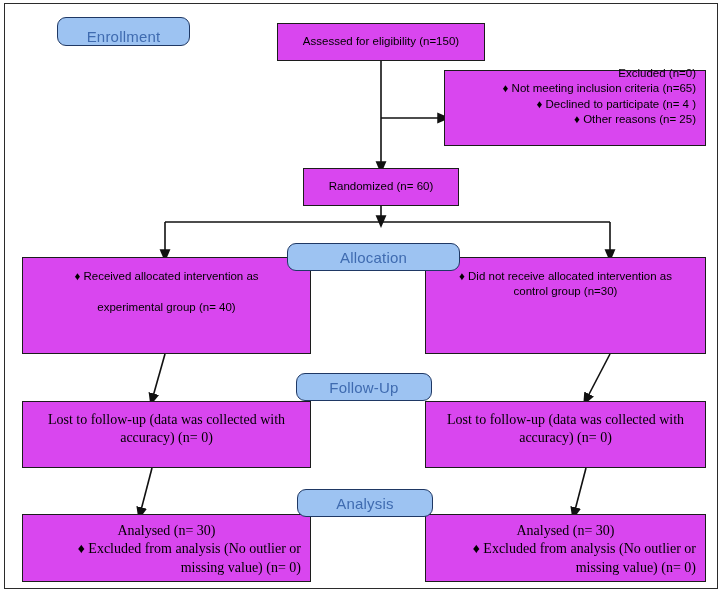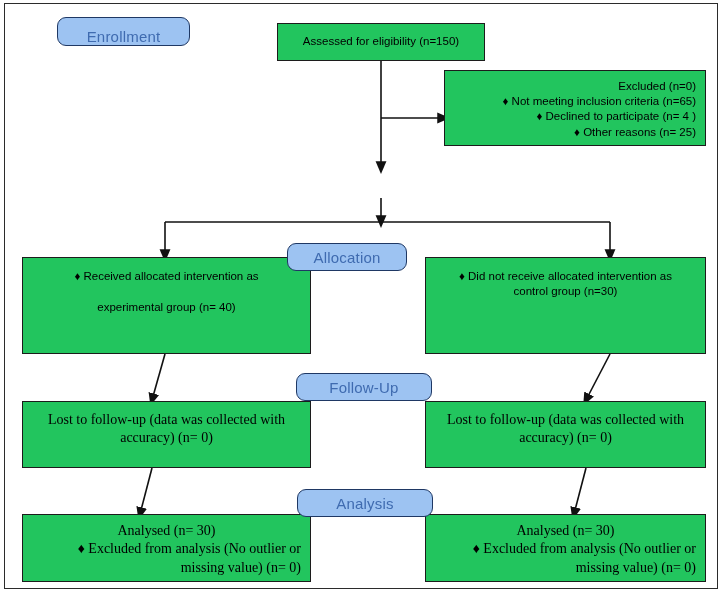--- a/index.html
+++ b/index.html
@@ -37,7 +37,7 @@
     position: absolute;
     box-sizing: border-box;
     border: 1.4px solid #1c1c1c;
-    background: #22c55e;
+    background: #d946ef;
     display: flex;
     flex-direction: column;
     justify-content: flex-start;

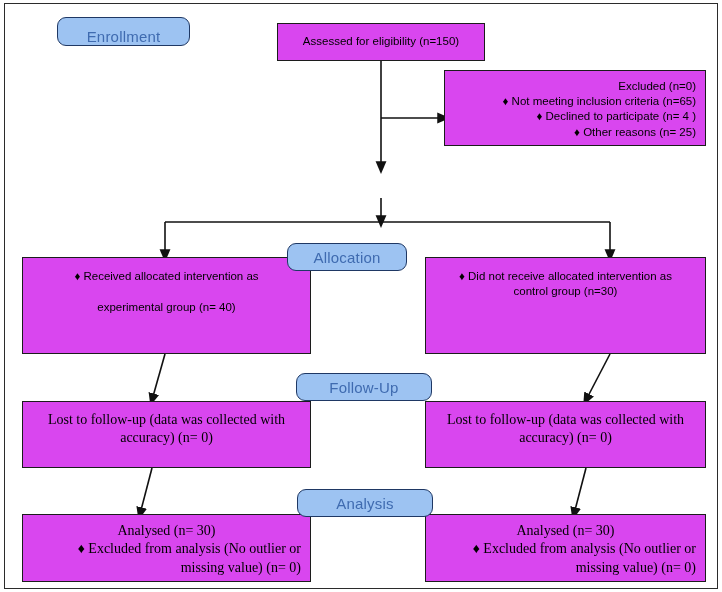--- a/index.html
+++ b/index.html
@@ -126,7 +126,7 @@
     <div class="line">Assessed for eligibility (n=150)</div>
   </div>
 
-  <div class="flow-box right" style="left:444px; top:70px; width:262px; height:76px; padding-top:8px;">
+  <div class="flow-box right" style="left:444px; top:70px; width:262px; height:76px; padding-top:8px;justify-content:flex-end;">
     <div class="line">Excluded (n=0)</div>
     <div class="line">♦  Not meeting inclusion criteria (n=65)</div>
     <div class="line">♦  Declined to participate (n= 4 )</div>

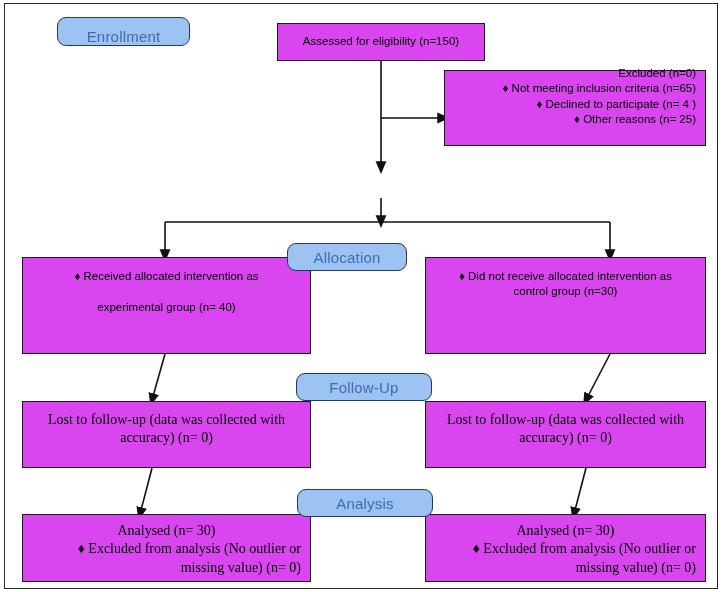--- a/index.html
+++ b/index.html
@@ -133,6 +133,9 @@
     <div class="line">♦  Other reasons (n= 25)</div>
   </div>
 
+  <div class="flow-box center" style="left:303px; top:168px; width:156px; height:30px; justify-content:center;">
+    <div class="line">Randomized (n= 60)</div>
+  </div>
 
   <div class="flow-box center" style="left:22px; top:257px; width:289px; height:97px; padding-top:11px;gap:16px;">
     <div class="line">♦  Received allocated intervention as</div>

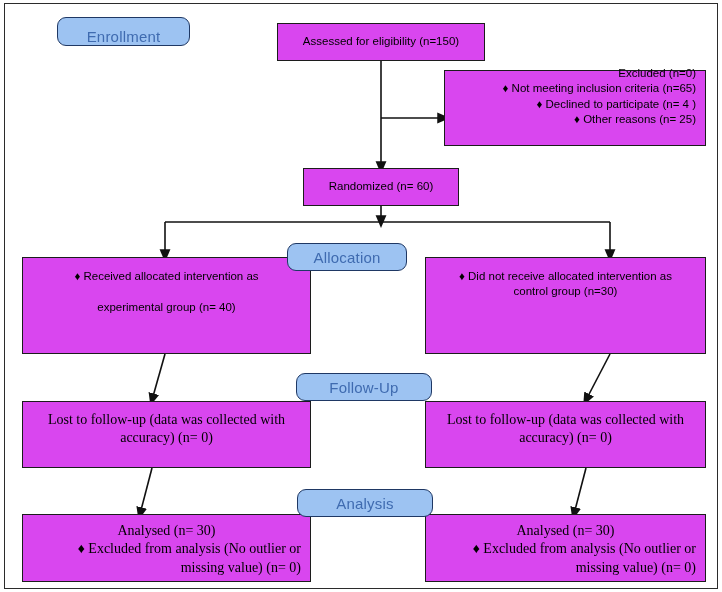--- a/index.html
+++ b/index.html
@@ -110,7 +110,7 @@
     <span>Enrollment</span>
   </div>
 
-  <div class="stage-banner" style="left:287px; top:243px; width:120px; height:28px;">
+  <div class="stage-banner" style="left:287px; top:243px; width:173px; height:28px;">
     <span>Allocation</span>
   </div>
 

